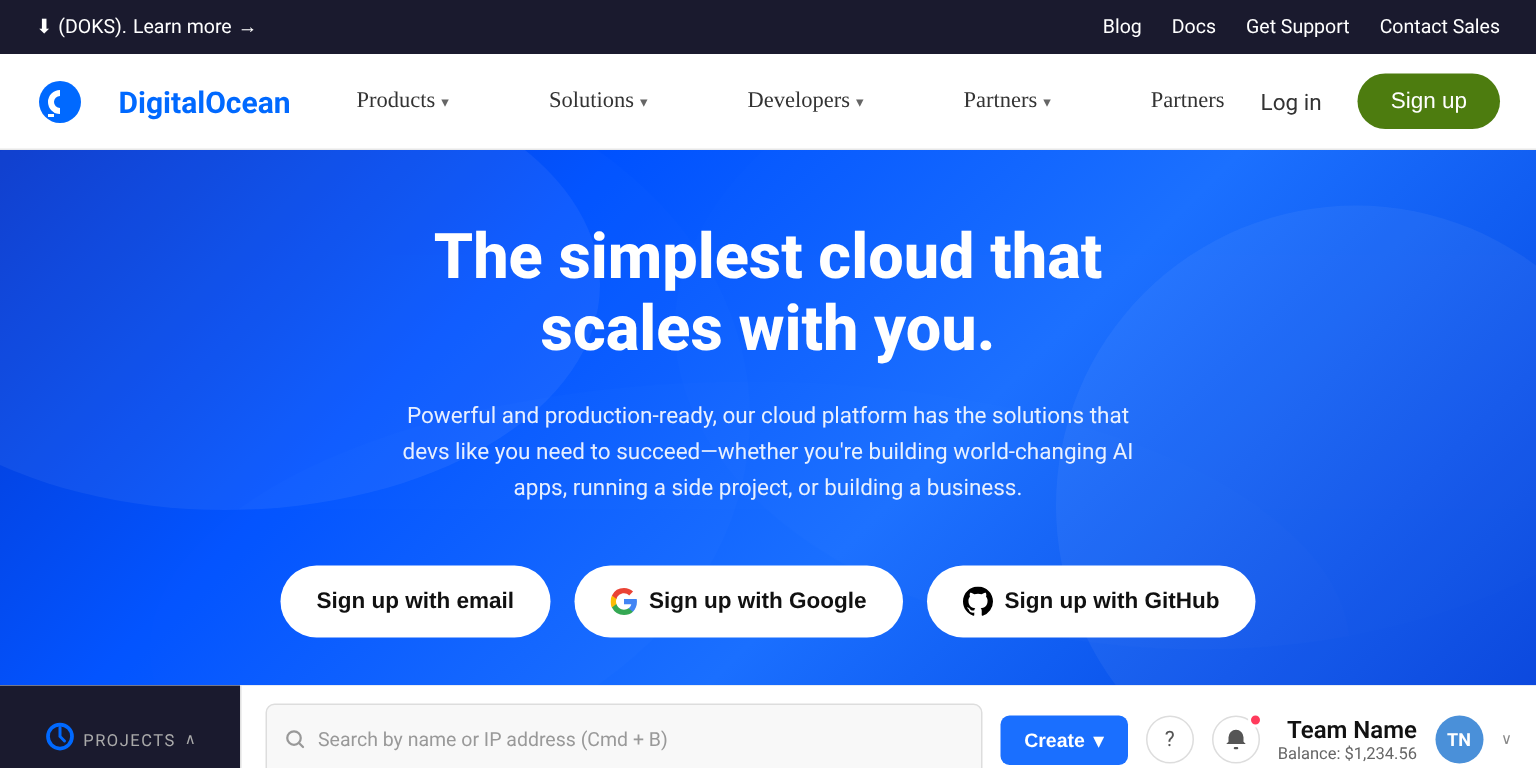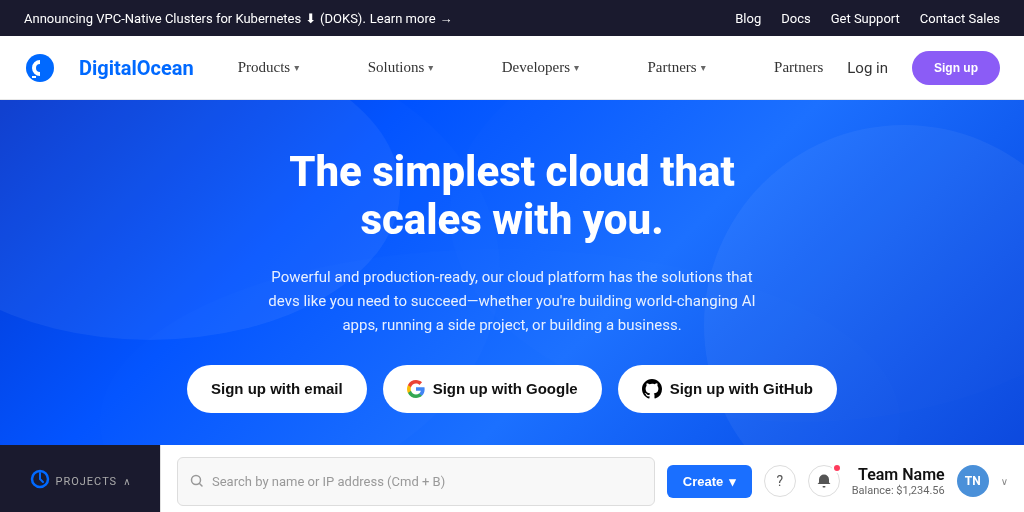--- a/index.html
+++ b/index.html
@@ -261,7 +261,6 @@
 
 <div class="announcement-bar">
   <a href="#">
-    <span>Announcing VPC-Native Clusters for Kubernetes</span>
     <span>⬇</span>
     <span>(DOKS).</span>
     <span>Learn more</span>

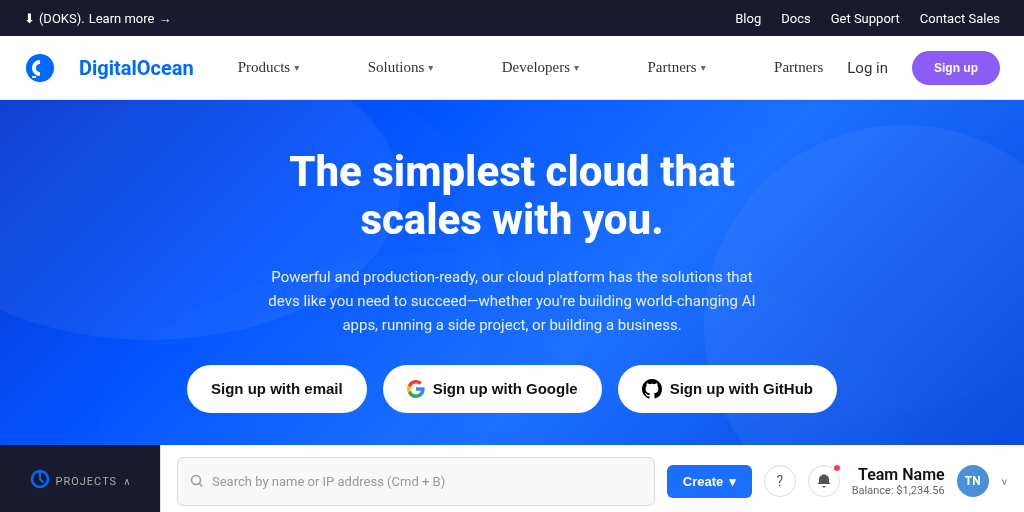--- a/index.html
+++ b/index.html
@@ -38,7 +38,7 @@
     .navbar .nav-item .chevron { font-size: 10px; color: #666; }
     .navbar .nav-right { display: flex; align-items: center; gap: 12px; }
     .navbar .login-btn { color: #333; font-size: 15px; text-decoration: none; padding: 8px 12px; cursor: pointer; }
-    .navbar .signup-btn { background: #8b5cf6; color: #fff; border: none; border-radius: 24px; padding: 10px 22px; font-size: 12px; cursor: pointer; font-weight: 700; }
+    .navbar .signup-btn { background: #4d7c0f; color: #fff; border: none; border-radius: 24px; padding: 10px 22px; font-size: 15px; cursor: pointer; font-weight: 400; }
 
     
     .hero {

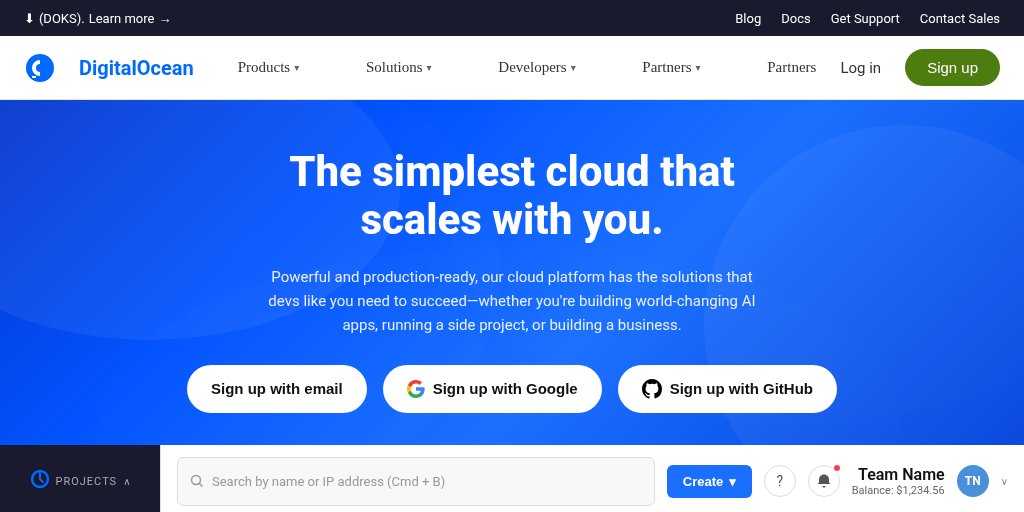--- a/index.html
+++ b/index.html
@@ -91,7 +91,7 @@
       font-size: 15px;
       line-height: 1.6;
       max-width: 500px;
-      margin-bottom: 28px;
+      margin-bottom: 40px;
       position: relative;
       z-index: 2;
     }

